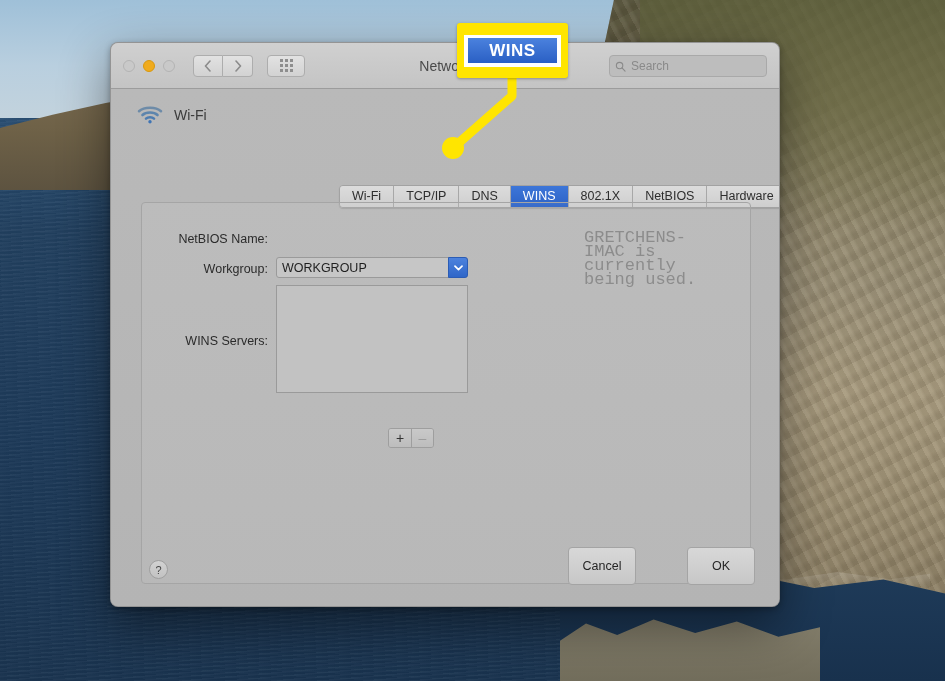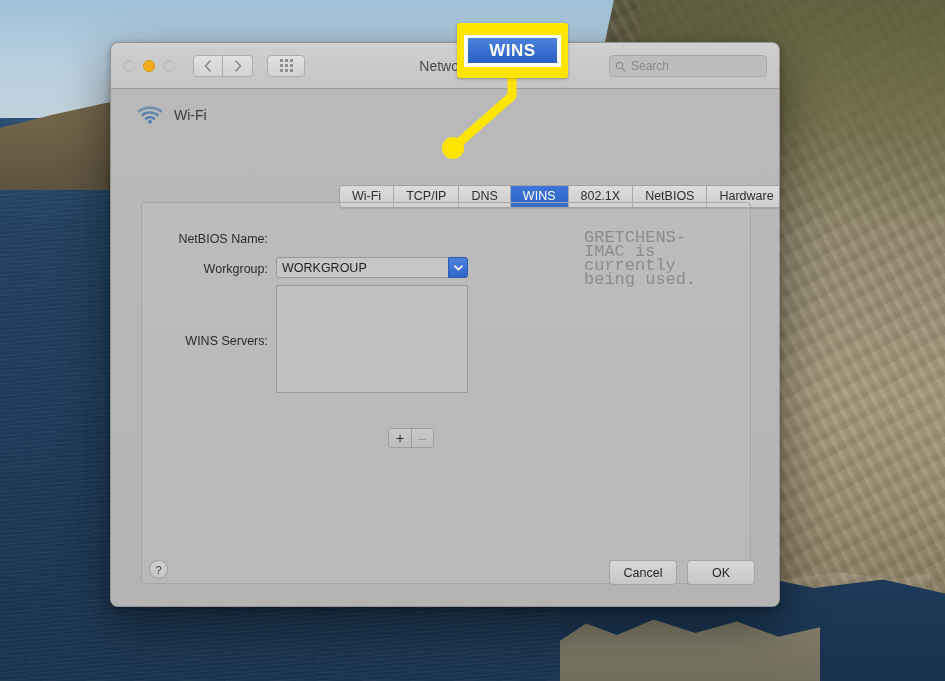--- a/index.html
+++ b/index.html
@@ -271,13 +271,14 @@
     display: flex; gap: 10px;
   }
   .pushbtn {
-    min-width: 68px; height: 25px;
+    min-width: 68px; height: 38px;
     background: linear-gradient(180deg, #d8d8d8 0%, #c7c7c7 100%);
     border: 1px solid #a4a4a4;
     border-radius: 4px;
     font-size: 12.5px; color: #262626;
     display: flex; align-items: center; justify-content: center;
     padding: 0 4px;
+    margin-left: 41px;
   }
 
   

